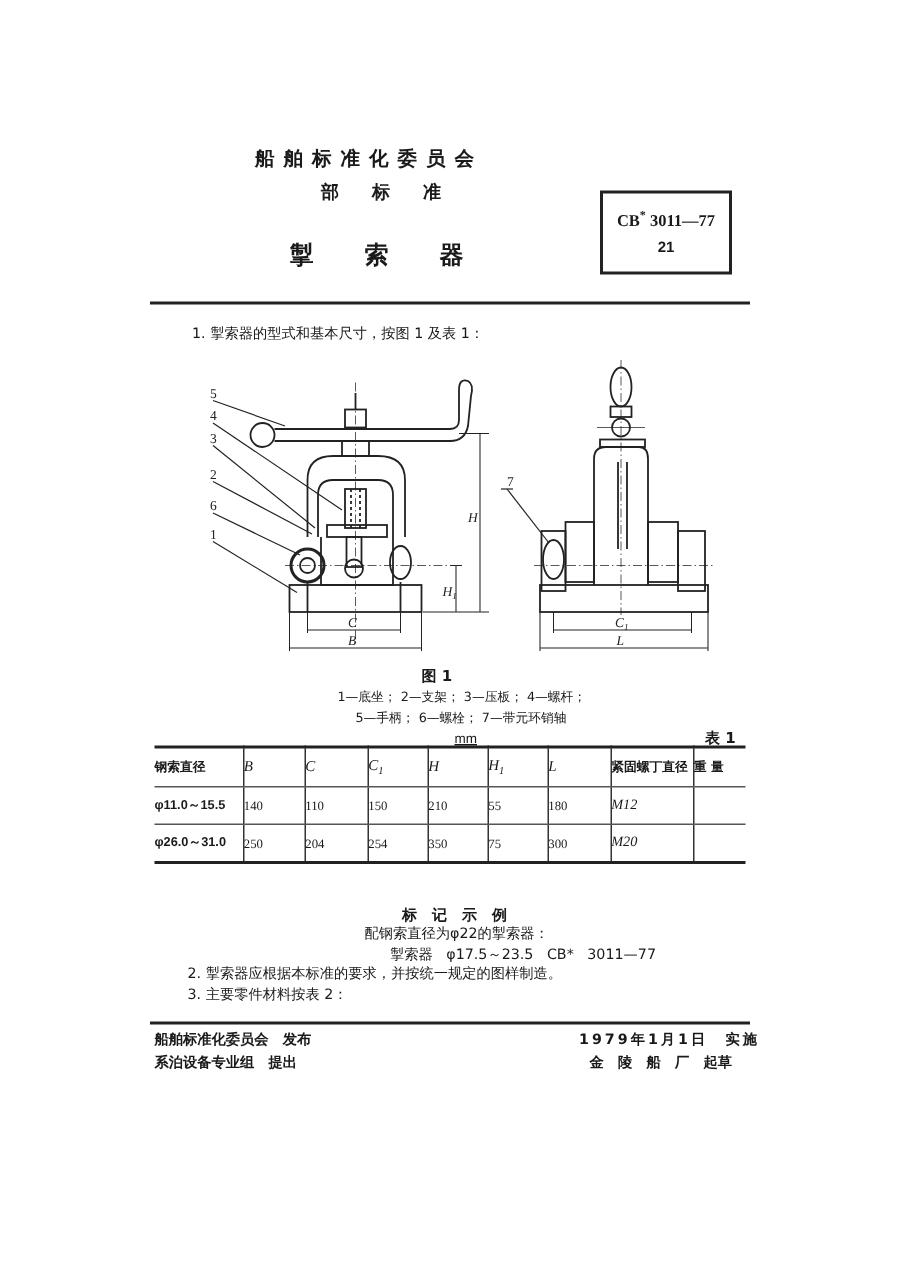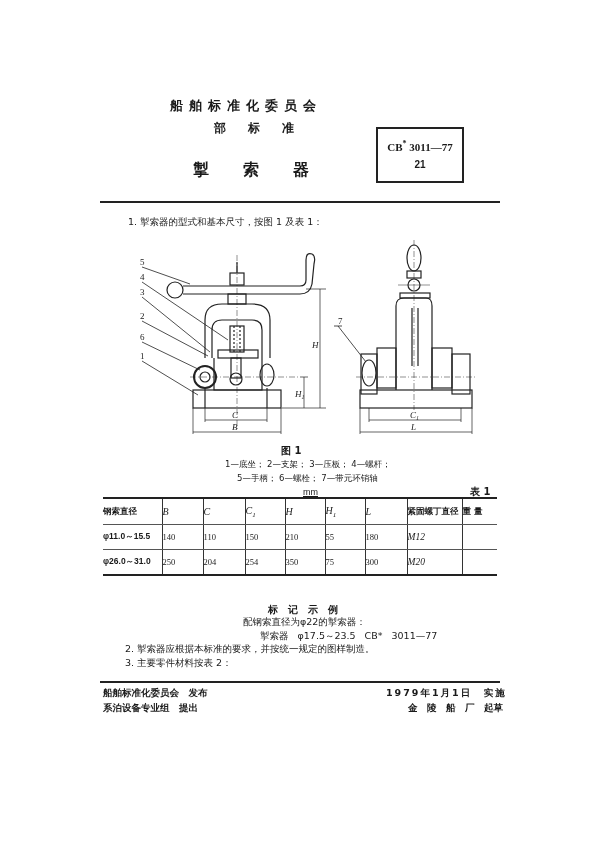--- a/index.html
+++ b/index.html
@@ -9,7 +9,7 @@
   .hdr-org { left:170px; top:97px; font-size:13px; font-weight:bold; letter-spacing:6px; font-family:"DejaVu Sans", sans-serif; }
   .hdr-sub { left:214px; top:120px; font-size:12px; font-weight:bold; letter-spacing:22px; font-family:"DejaVu Sans", sans-serif; }
   .hdr-title { left:193px; top:160px; font-size:16px; font-weight:bold; letter-spacing:34px; font-family:"DejaVu Sans", sans-serif; }
-  .std-box { left:376px; top:127px; width:88px; height:56px; border:2px solid #222; box-sizing:border-box; text-align:center; }
+  .std-box { left:400px; top:127px; width:88px; height:56px; border:2px solid #222; box-sizing:border-box; text-align:center; }
   .std-code { margin-top:10px; font-size:11px; font-weight:bold; font-family:"Liberation Serif", serif; }
   .std-code sup { font-size:8px; }
   .std-page { margin-top:6px; font-size:10px; font-weight:bold; font-family:"Liberation Sans", sans-serif; }

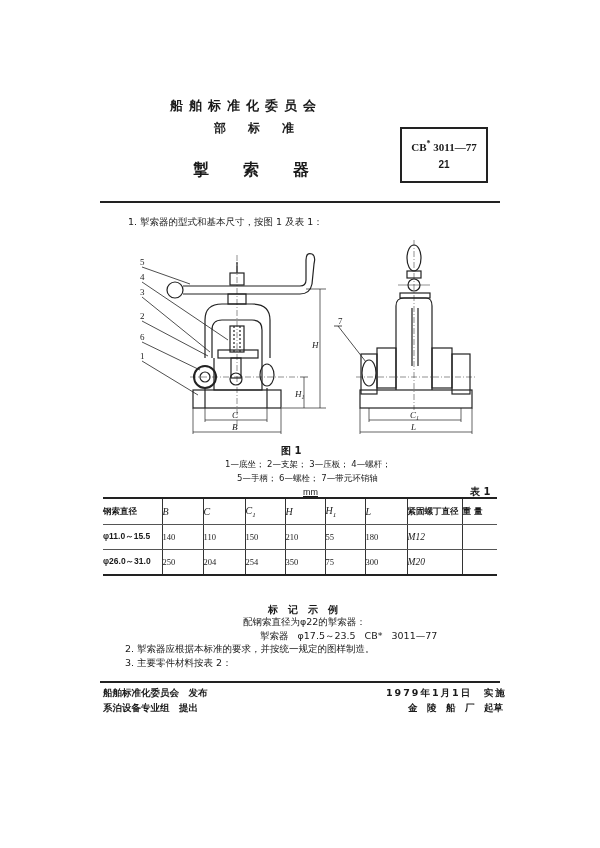--- a/index.html
+++ b/index.html
@@ -223,6 +223,6 @@
 <div class="abs footer" style="left:103px; top:687px;">船舶标准化委员会　发布</div>
 <div class="abs footer" style="left:103px; top:702px;">系泊设备专业组　提出</div>
 <div class="abs footer" style="left:386px; top:687px; letter-spacing:2px;">1979年1月1日　实施</div>
-<div class="abs footer" style="left:393px; top:702px;margin-left:15px;">金　陵　船　厂　起草</div>
+<div class="abs footer" style="left:393px; top:702px;">金　陵　船　厂　起草</div>
 
 </body></html>

